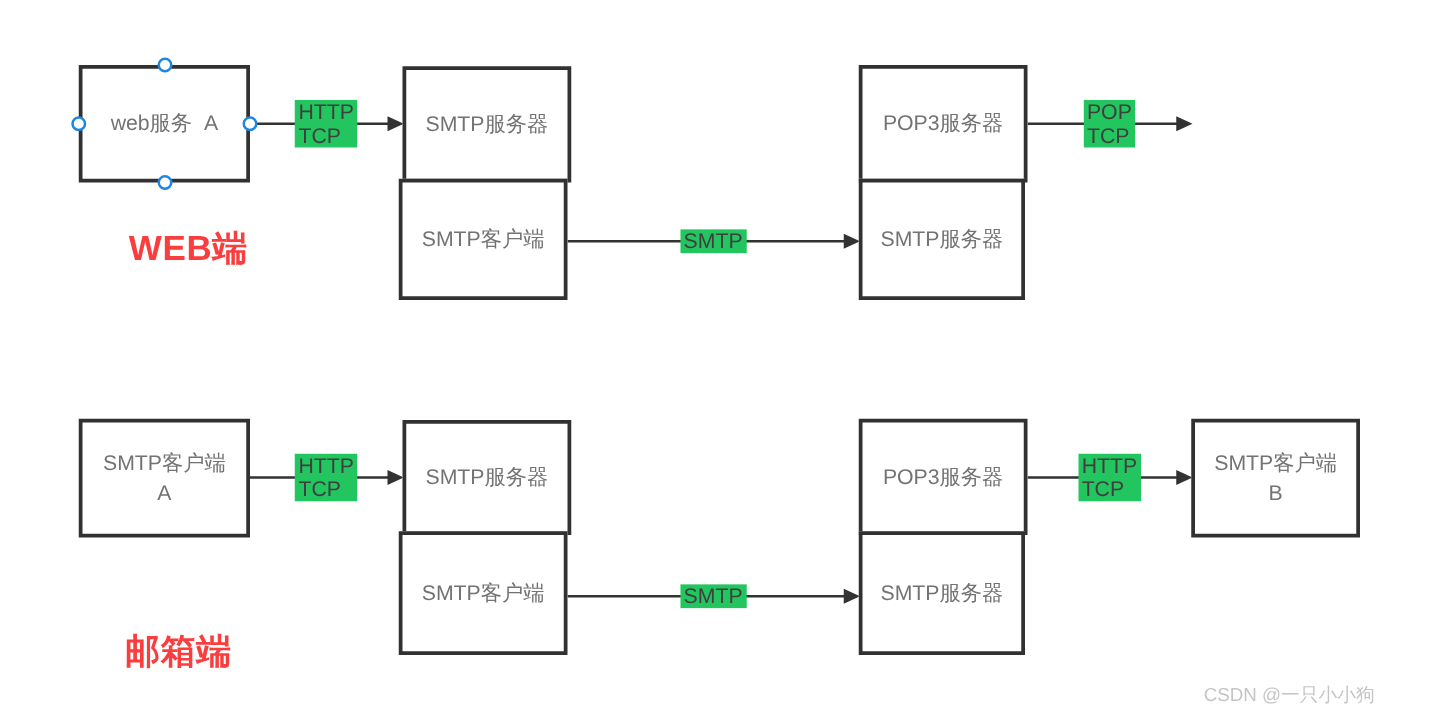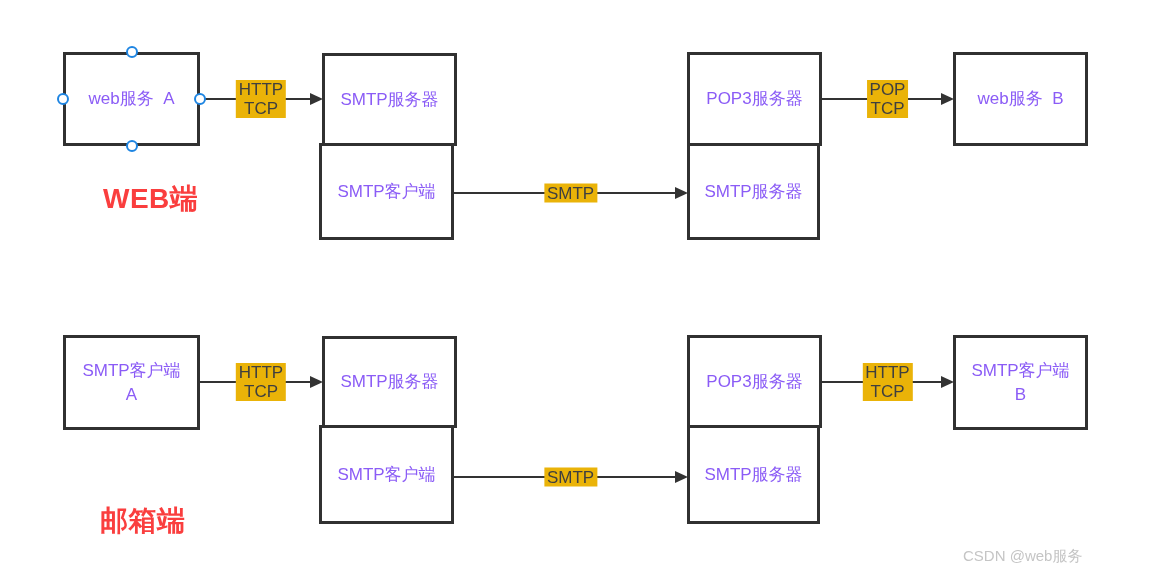--- a/index.html
+++ b/index.html
@@ -19,7 +19,7 @@
   }
   .node-label{
     font-size:17px;
-    color:#8b5cf6;
+    color:#737373;
     text-align:center;
     white-space:pre-wrap;
     line-height:1.4;

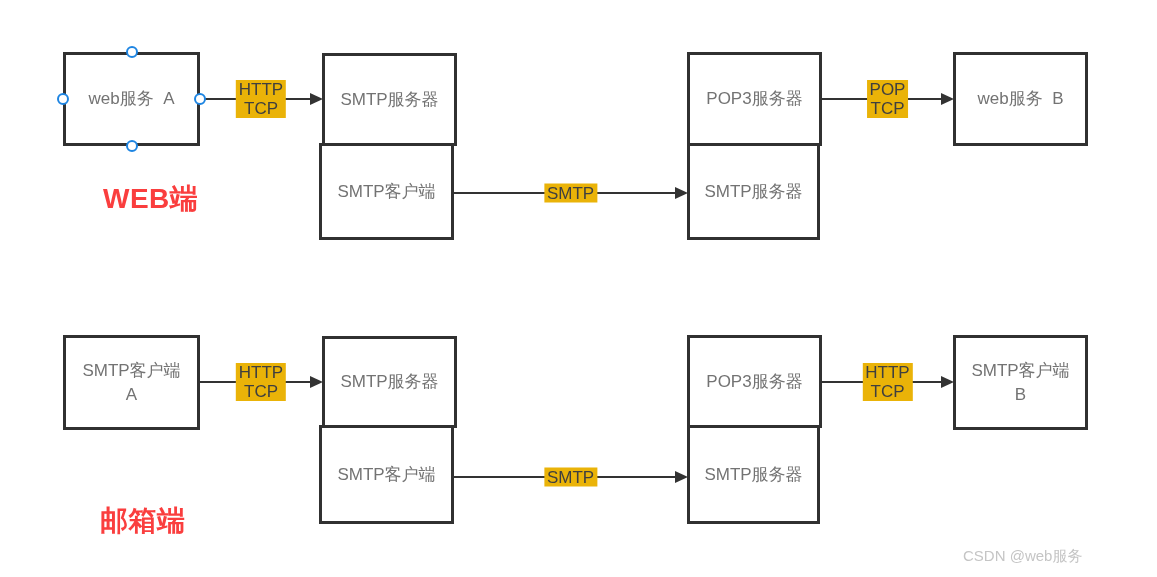--- a/index.html
+++ b/index.html
@@ -52,12 +52,11 @@
   .clabel{
     position:absolute;left:50%;top:1.25px;
     transform:translate(-50%,-50%);
-    background:#eab308;
+    background:#22c55e;
     padding:0 3px;
     font-size:17px;
     line-height:19px;
     color:#3f3f3f;
-    text-align:center;
     white-space:pre-wrap;
     z-index:3;
   }

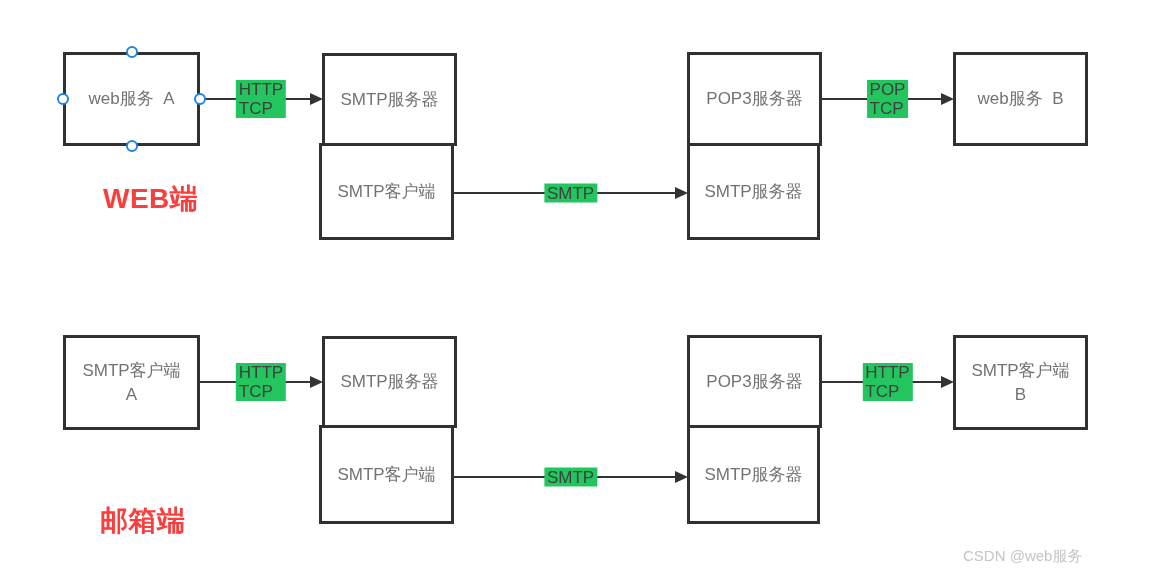--- a/index.html
+++ b/index.html
@@ -107,9 +107,6 @@
     <span class="node-label">SMTP服务器</span>
   </div>
 
-  <div class="node" style="left:953px;top:52px;width:135px;height:94px;">
-    <span class="node-label">web服务  B</span>
-  </div>
 
   <div class="connector" style="left:200px;top:97.75px;width:122px;">
     <div class="cline"></div>

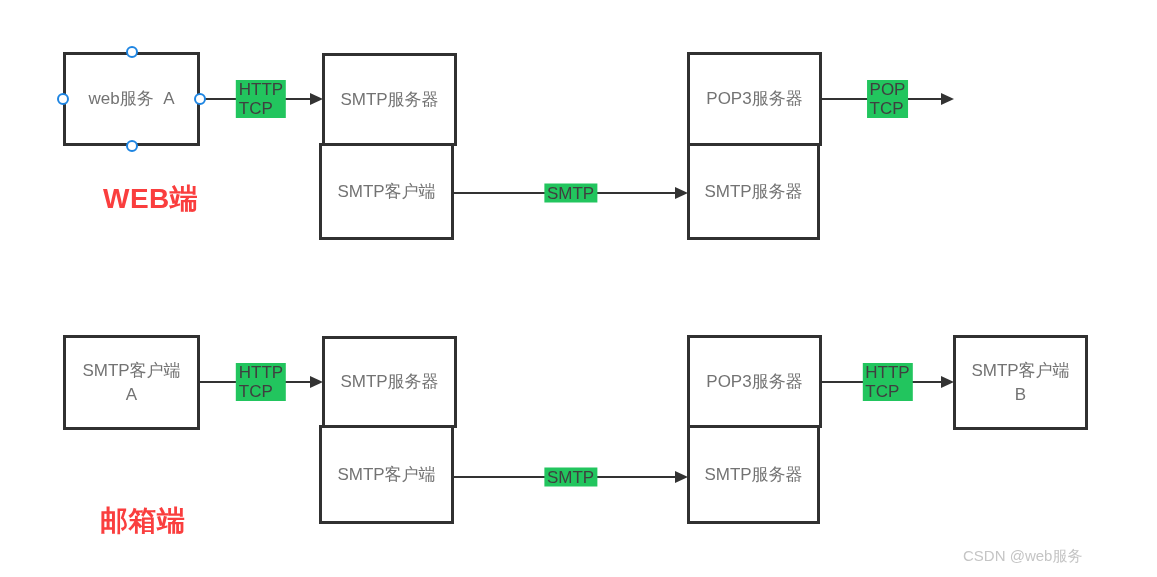--- a/index.html
+++ b/index.html
@@ -176,7 +176,7 @@
 
   <div class="section-label" style="left:100px;top:477px;margin-top:25px;">邮箱端</div>
 
-  <div class="watermark" style="left:963px;top:547px;">CSDN @web服务</div>
+  <div class="watermark" style="left:963px;top:547px;">CSDN @一只小小狗</div>
 
 </div>
 

